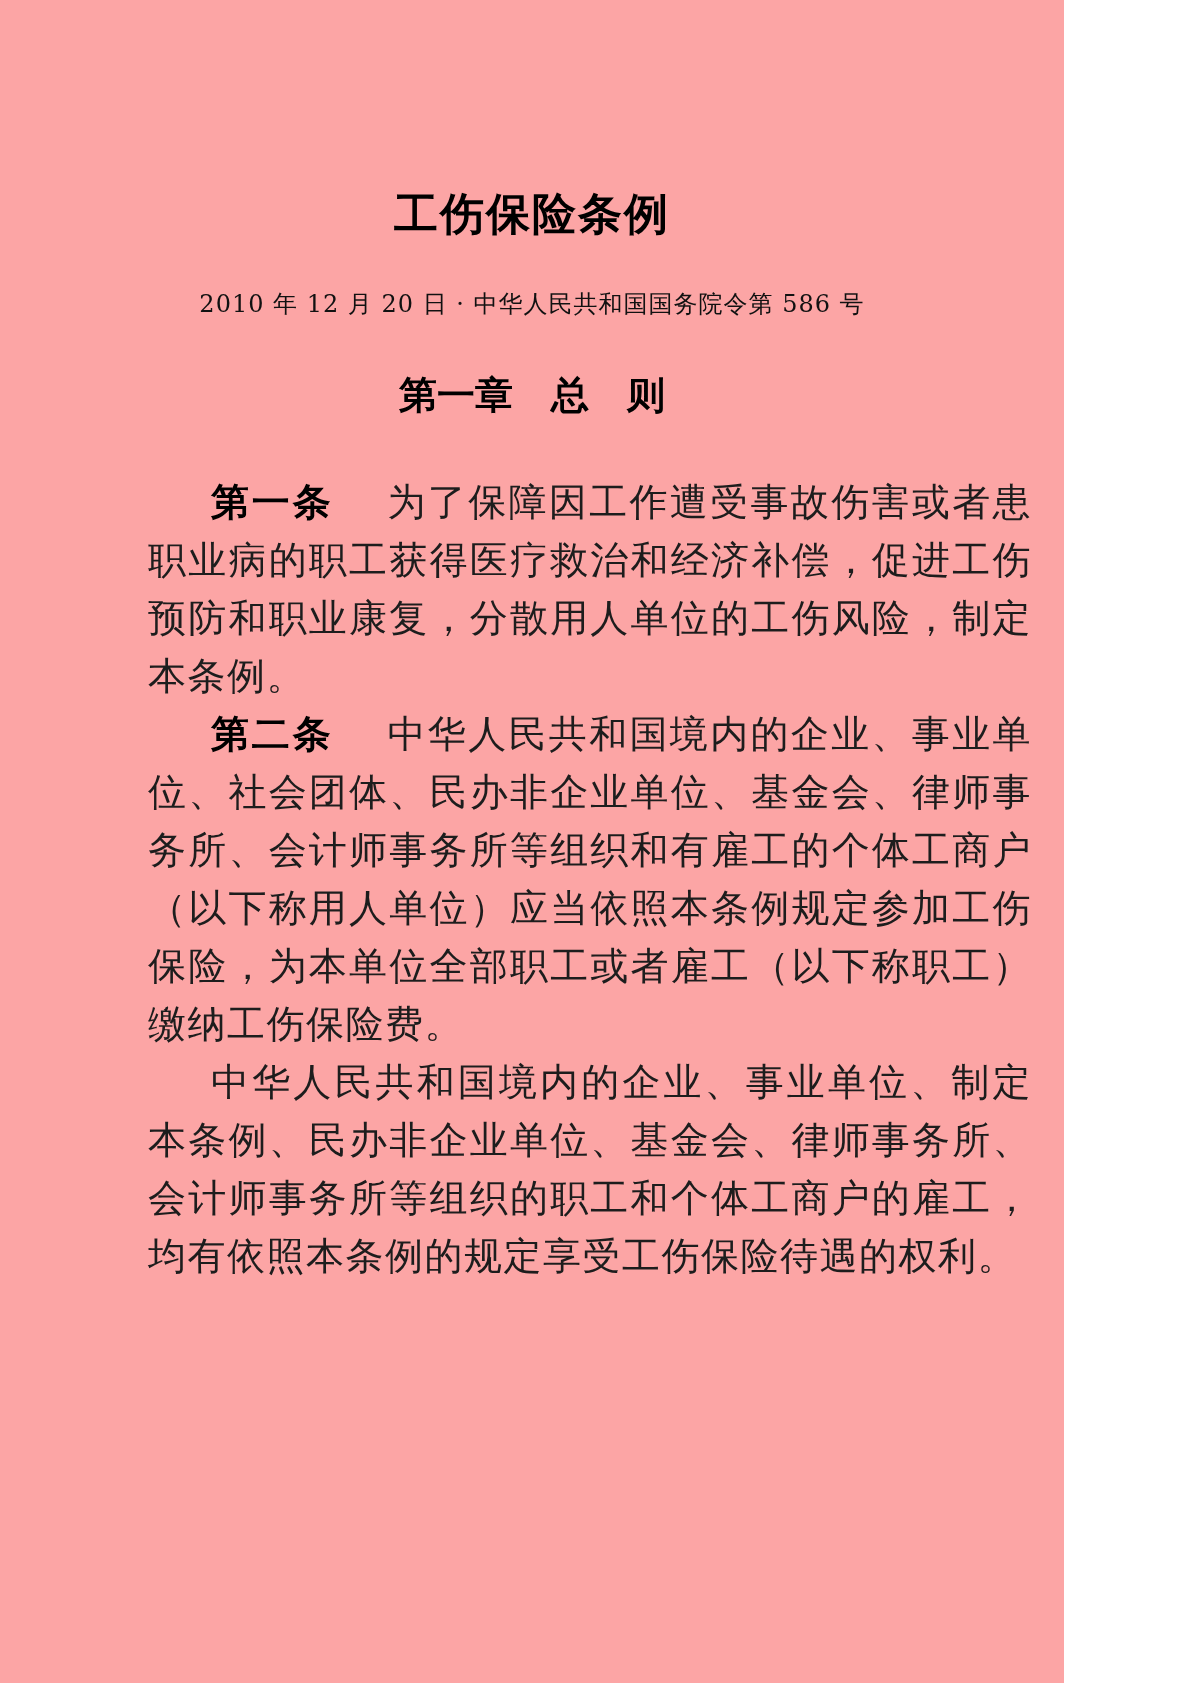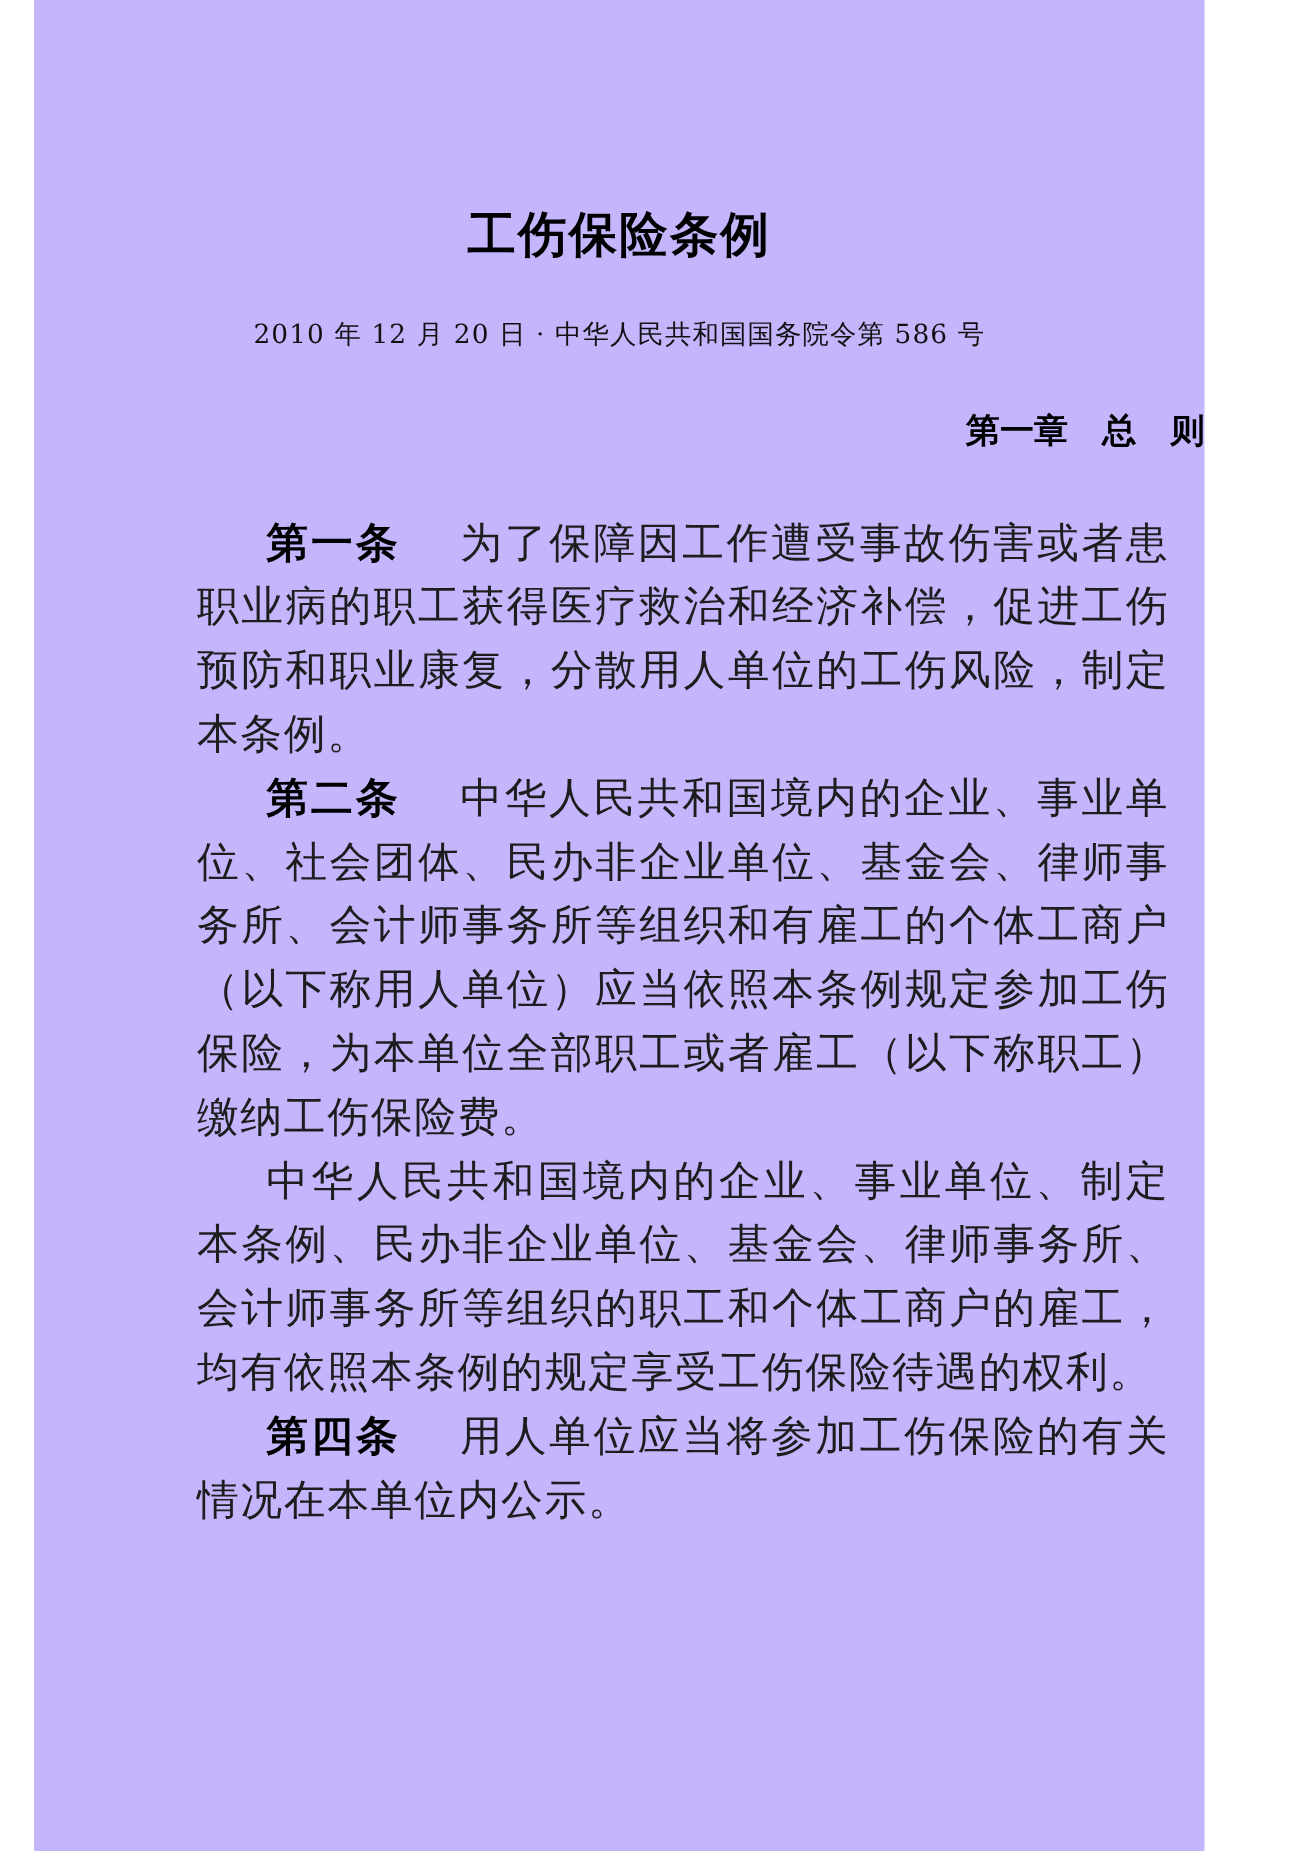--- a/index.html
+++ b/index.html
@@ -9,12 +9,11 @@
     position: relative;
     width: 1064px;
     height: 1683px;
-    background: #c4b5fd;
+    background: #fca5a5;
     box-sizing: border-box;
     overflow: hidden;
     font-family: "DejaVu Serif", serif;
     color: #1d1d1d;
-    margin-left: 31px;
   }
 
   .doc-title {

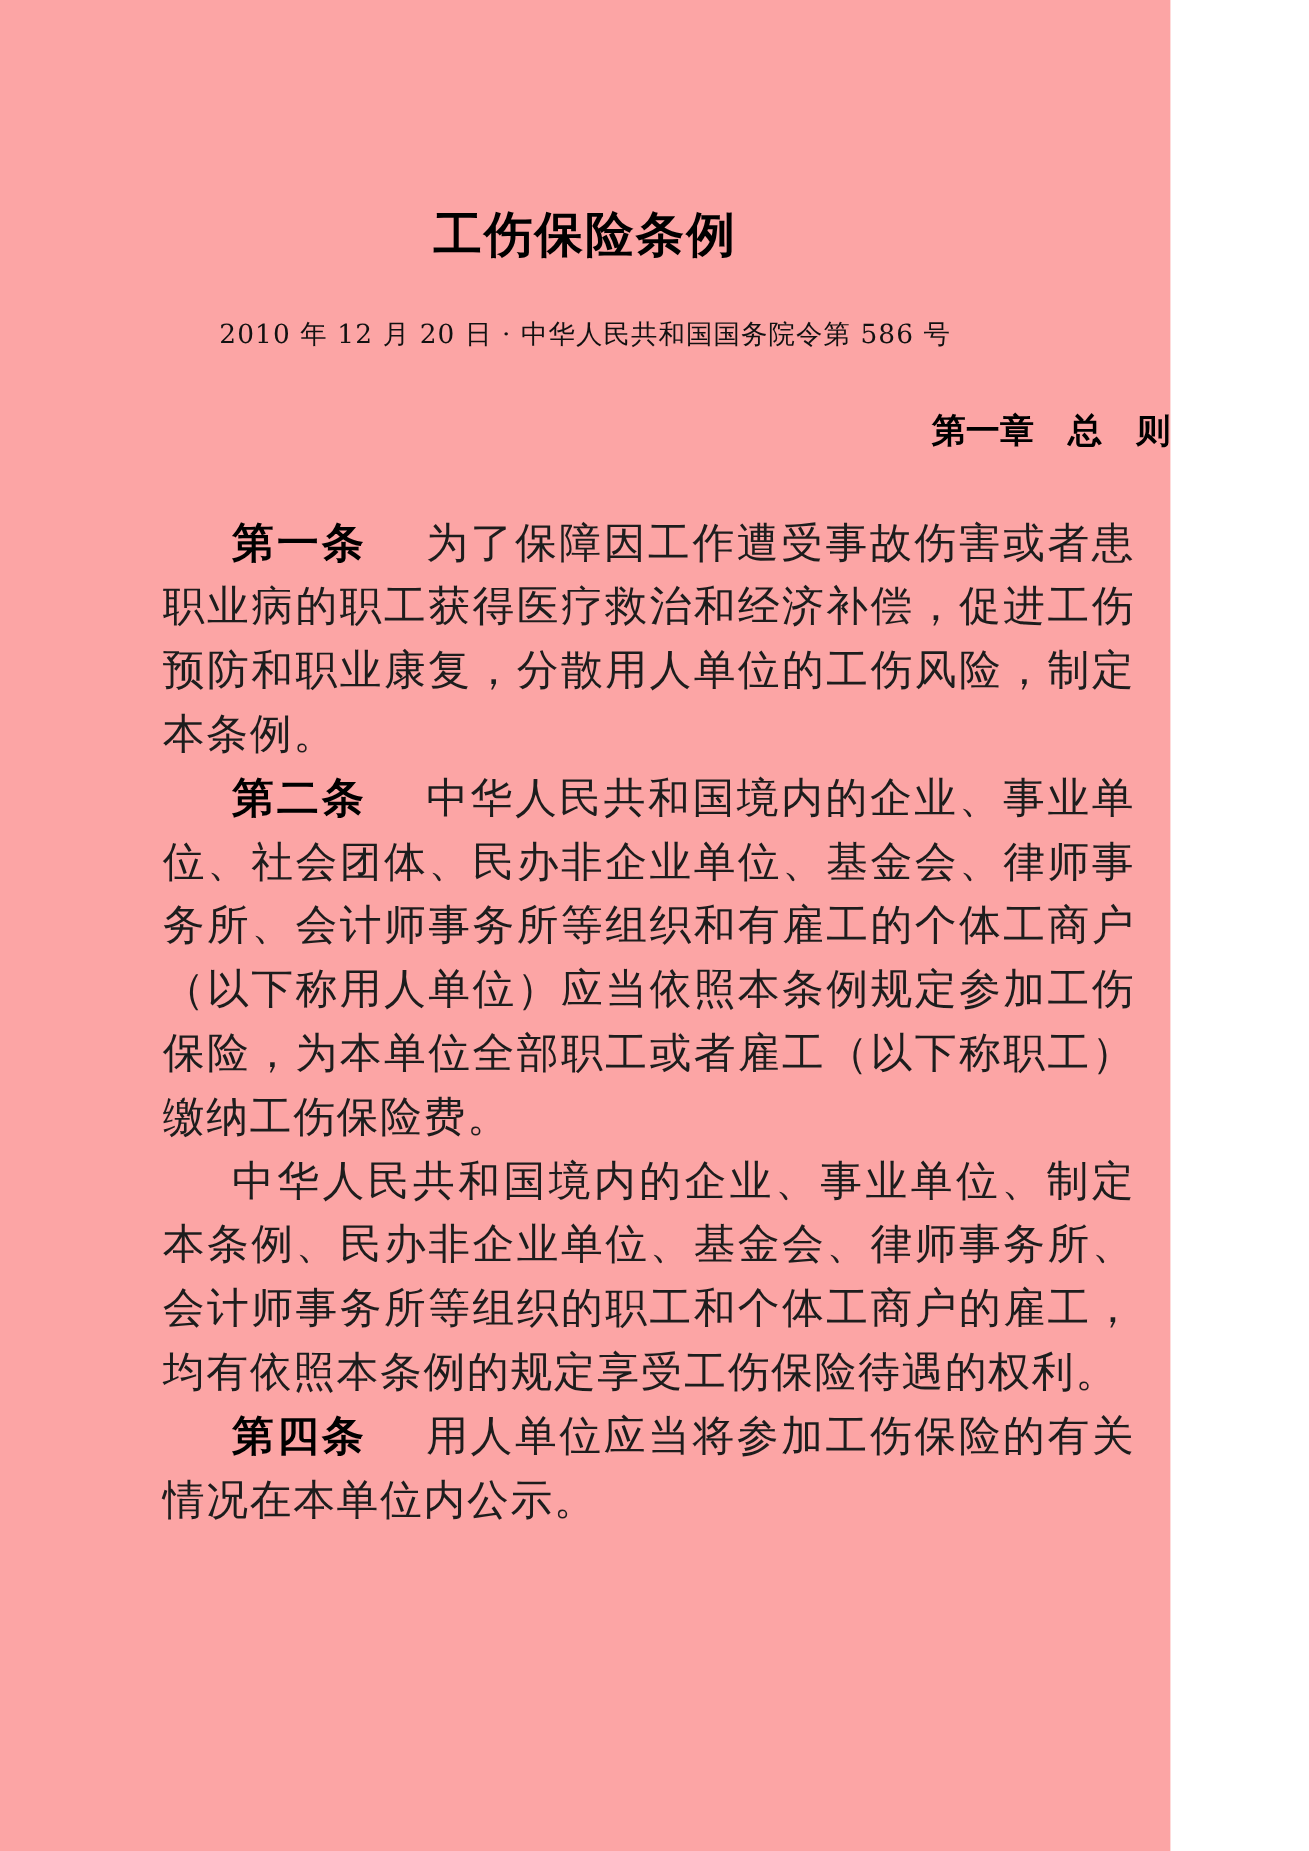--- a/index.html
+++ b/index.html
@@ -39,10 +39,10 @@
 
   .chapter-heading {
     margin: 54px 0 0 0;
-    text-align: right;
+    text-align: center;
     font-family: Liberation Sans, sans-serif;
     font-weight: bold;
-    font-size: 31px;
+    font-size: 38px;
     line-height: 1.2;
     color: #000000;
   }

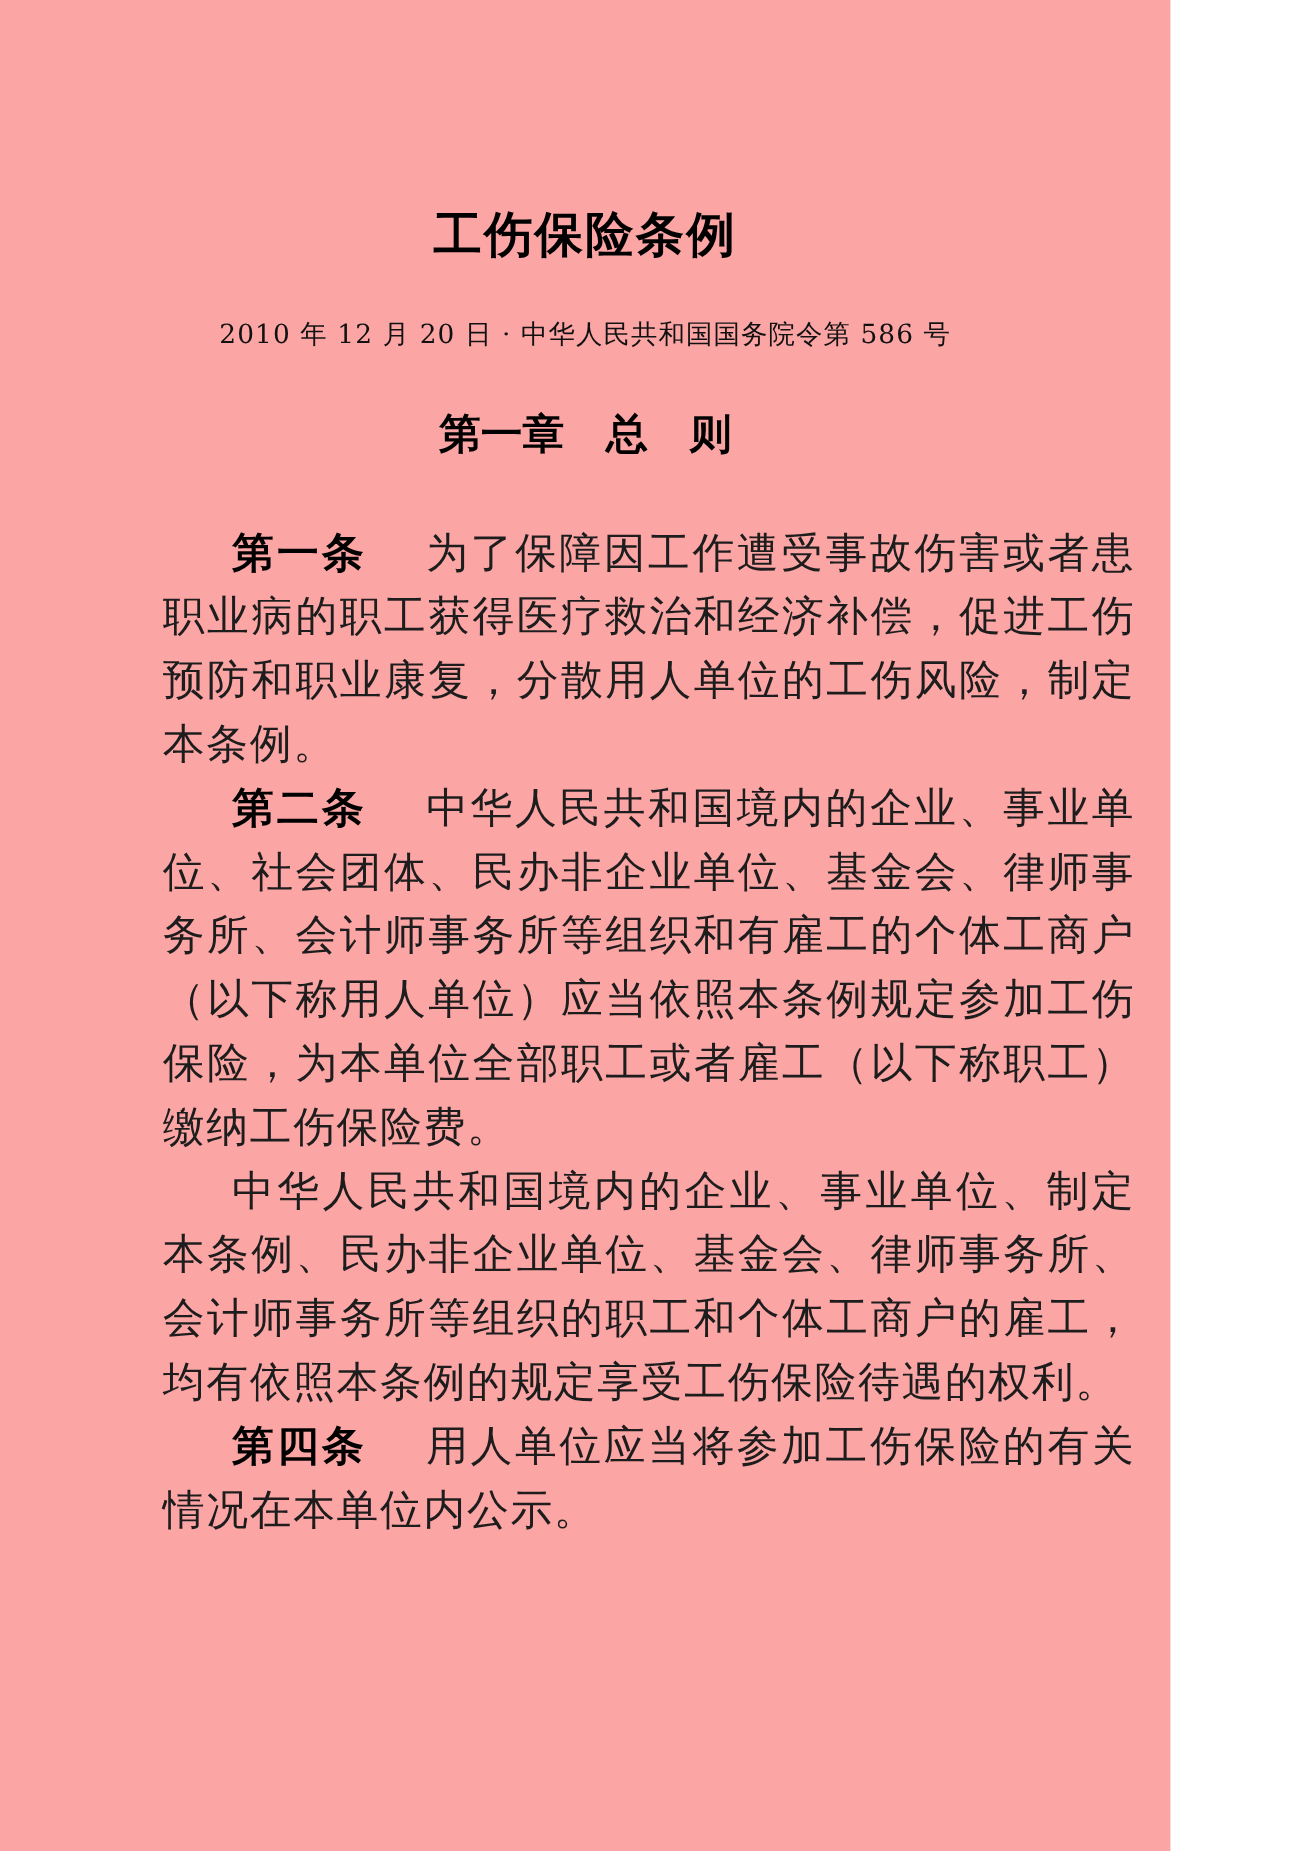--- a/index.html
+++ b/index.html
@@ -92,7 +92,6 @@
     <p class="para"><span>中华人民共和国境内的企业、事业单位、制定本条例、民办非企业单位、基金会、律师事务所、会计师事务所等组织的职工和个体工商户的雇工，均有依照本条例的规定享受工伤保险待遇的权利。</span></p>
 
 
-    <p class="para"><span class="article-label">第四条</span><span>用人单位应当将参加工伤保险的有关情况在本单位内公示。</span></p>
 
   </div>
 

